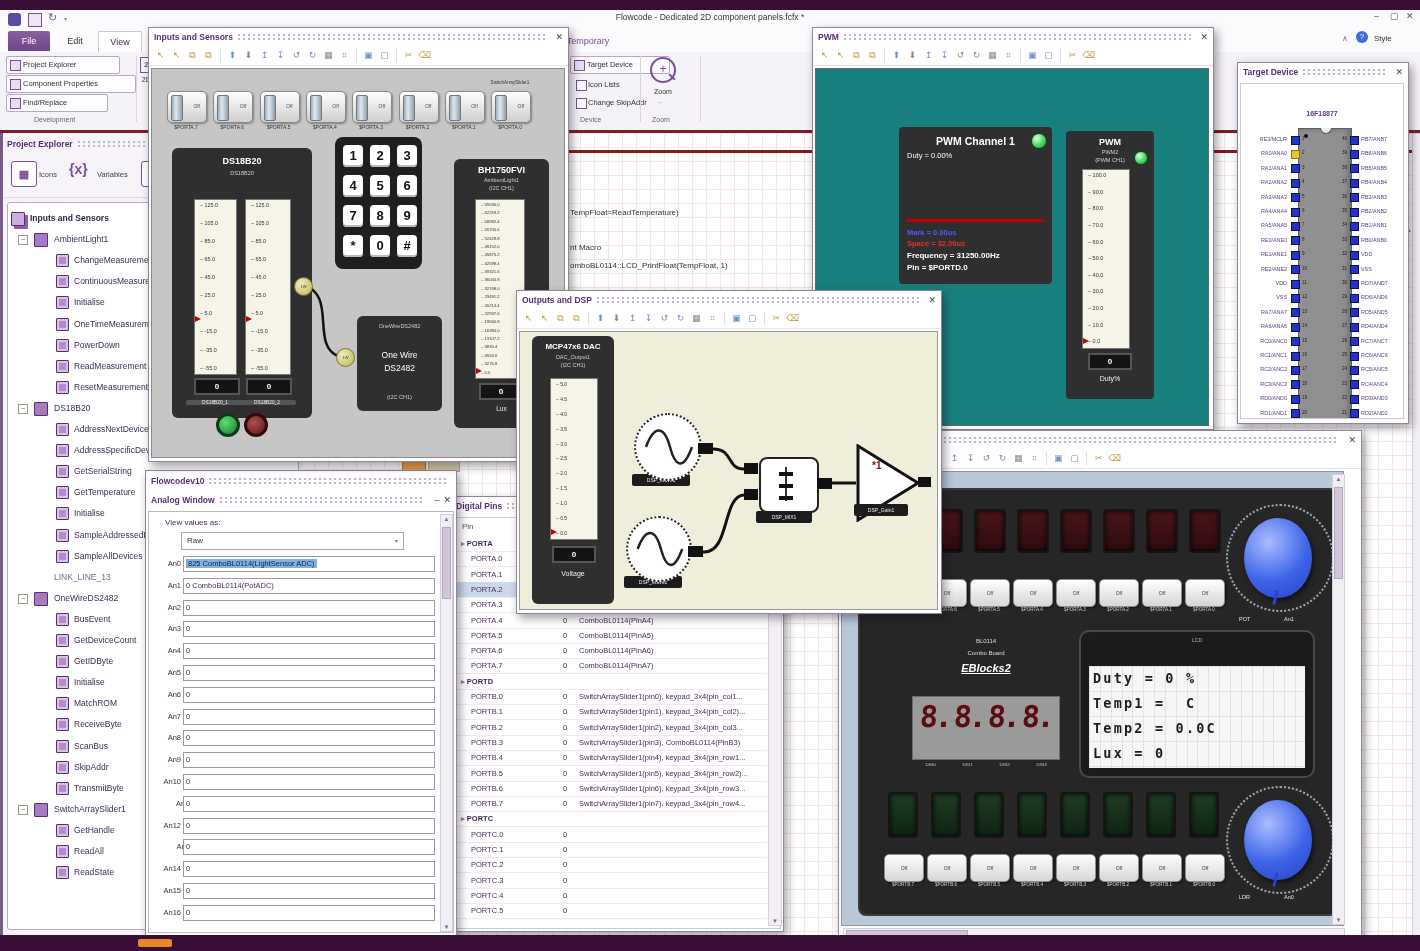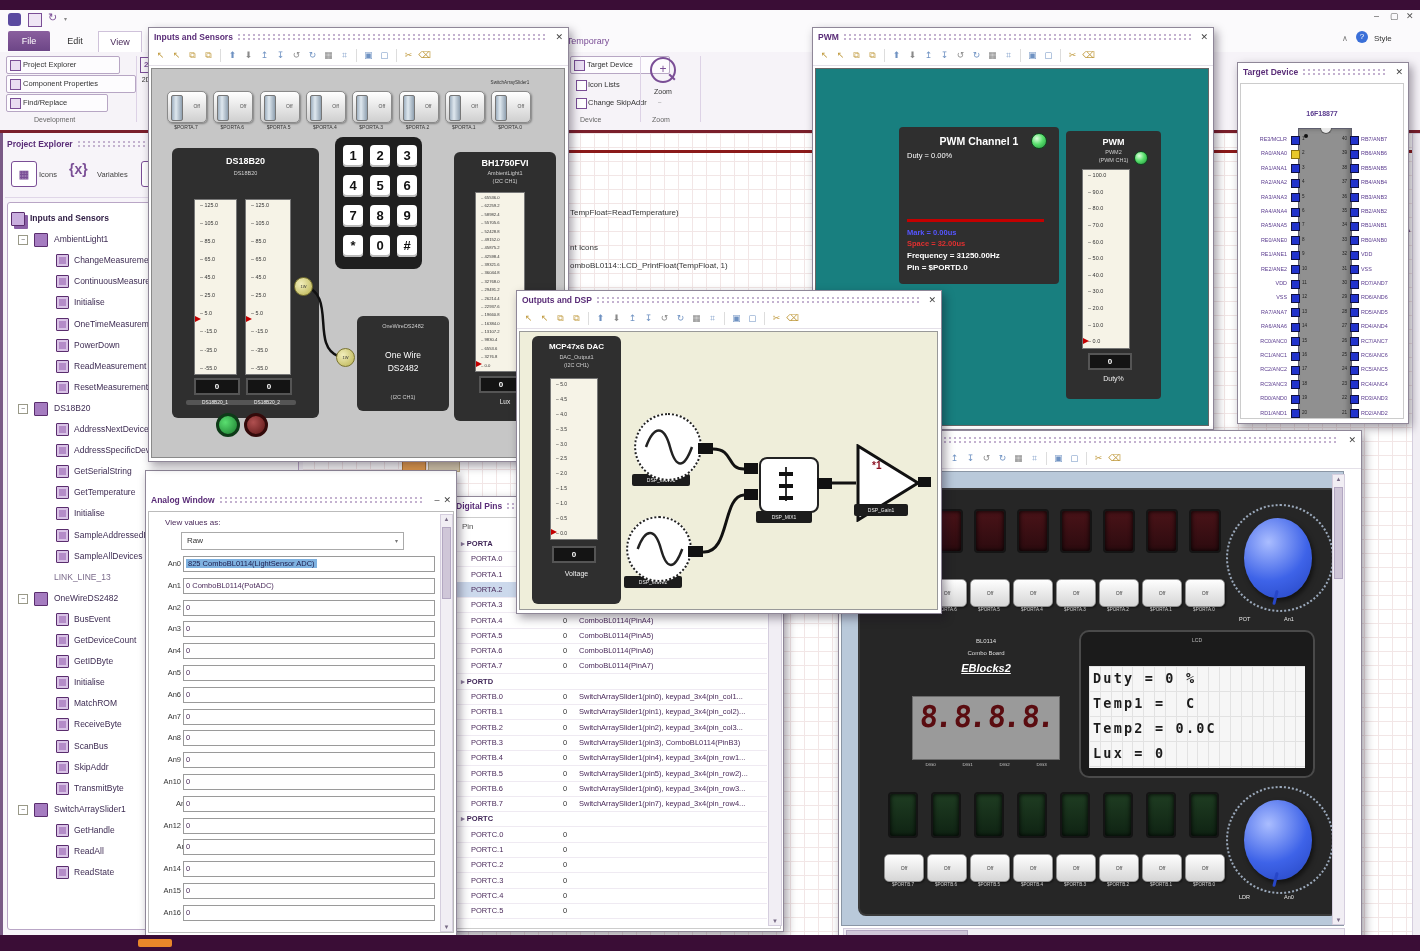--- a/index.html
+++ b/index.html
@@ -127,6 +127,7 @@
     <div class="abs" style="left:28px;top:3px;width:12px;height:12px;border:1.5px solid #7a4e96;background:#efe6f5;"></div>
     <div class="abs" style="left:48px;top:1px;color:#7a4e96;font-size:11px;">↻</div>
     <div class="abs" style="left:64px;top:5px;color:#888;font-size:6px;">▾</div>
+    <div class="abs" style="left:430px;top:2px;width:560px;text-align:center;font-size:8.5px;color:#333;">Flowcode - Dedicated 2D component panels.fcfx *</div>
     <div class="abs" style="left:1374px;top:1px;color:#555;font-size:9px;">–</div>
     <div class="abs" style="left:1390px;top:1px;color:#555;font-size:9px;">▢</div>
     <div class="abs" style="left:1406px;top:1px;color:#555;font-size:9px;">✕</div>

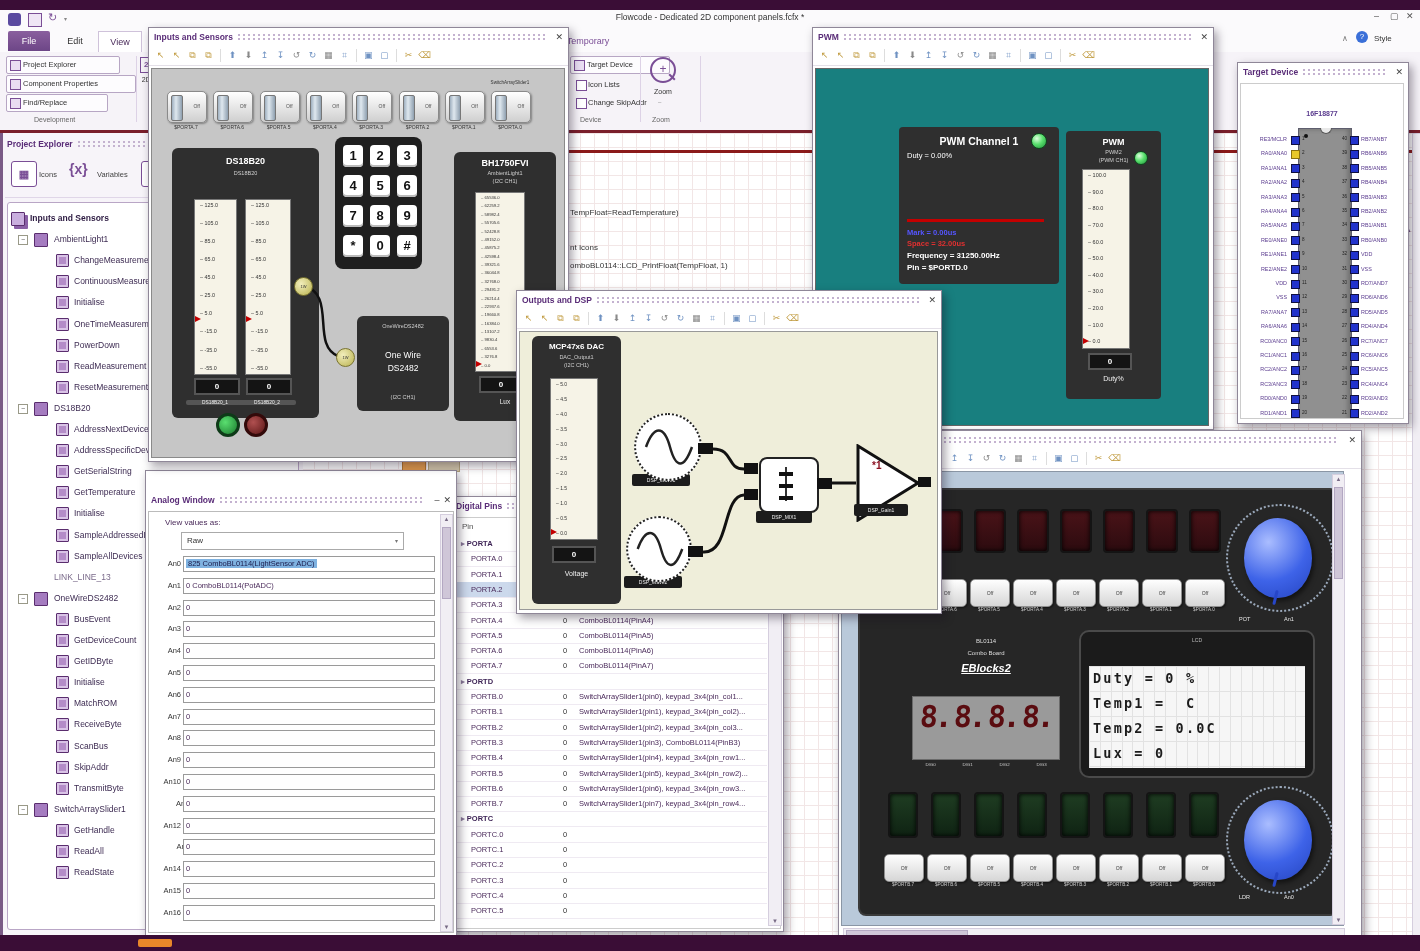--- a/index.html
+++ b/index.html
@@ -59,7 +59,7 @@
   .tsep{width:1px;height:13px;background:#ddd;margin:0 2px;}
   .content{position:absolute;box-sizing:border-box;}
   
-  .comp{position:absolute;background:#2f2f2f;border-radius:6px;color:#fff;text-align:center;padding-left:7px;}
+  .comp{position:absolute;background:#2f2f2f;border-radius:6px;color:#fff;text-align:center;}
   .ctitle{position:absolute;left:0;right:0;font-weight:bold;font-size:9px;color:#fff;}
   .csub{position:absolute;left:0;right:0;font-size:5.5px;color:#cfcfcf;}
   .slider{position:absolute;background:#f6f3e7;border:1px solid #777;}

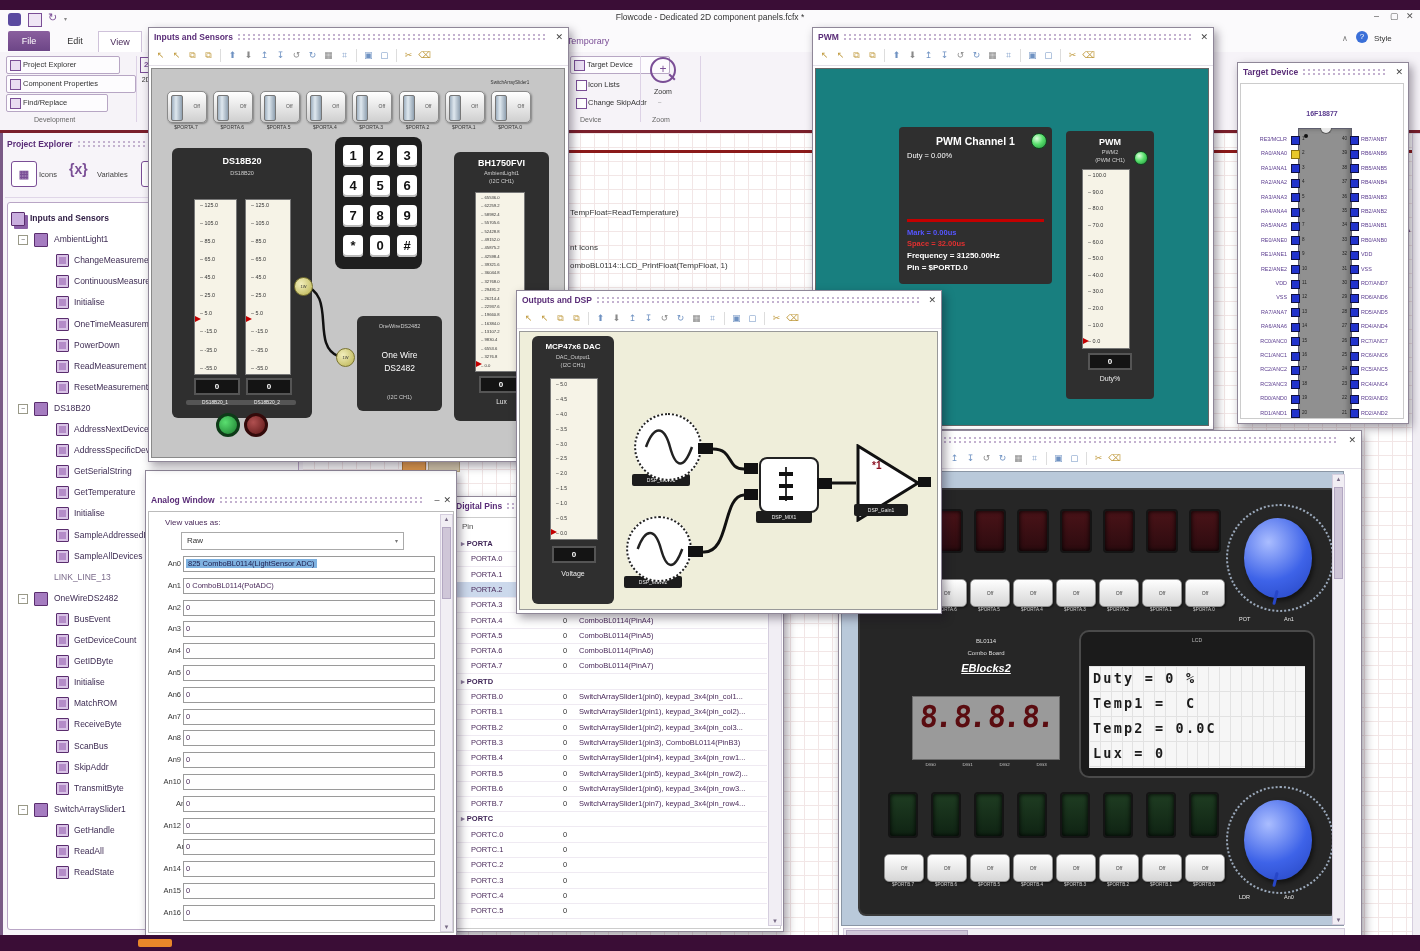--- a/index.html
+++ b/index.html
@@ -961,7 +961,7 @@
       <div class="abs" style="left:142px;top:208px;width:17px;height:17px;border-radius:50%;background:radial-gradient(circle at 35% 35%,#f2eebc,#b9b24e);border:1px solid #7a7430;font-size:4px;color:#333;text-align:center;line-height:17px;">1W</div>
       <div class="abs" style="left:184px;top:279px;width:17px;height:17px;border-radius:50%;background:radial-gradient(circle at 35% 35%,#f2eebc,#b9b24e);border:1px solid #7a7430;font-size:4px;color:#333;text-align:center;line-height:17px;">1W</div>
 
-      <div class="comp" style="left:302px;top:83px;width:95px;height:269px;">
+      <div class="comp" style="left:302px;top:90px;width:95px;height:269px;">
         <div class="ctitle" style="top:6px;">BH1750FVI</div>
         <div class="csub" style="top:18px;">AmbientLight1</div>
         <div class="csub" style="top:26px;">(I2C CH1)</div>

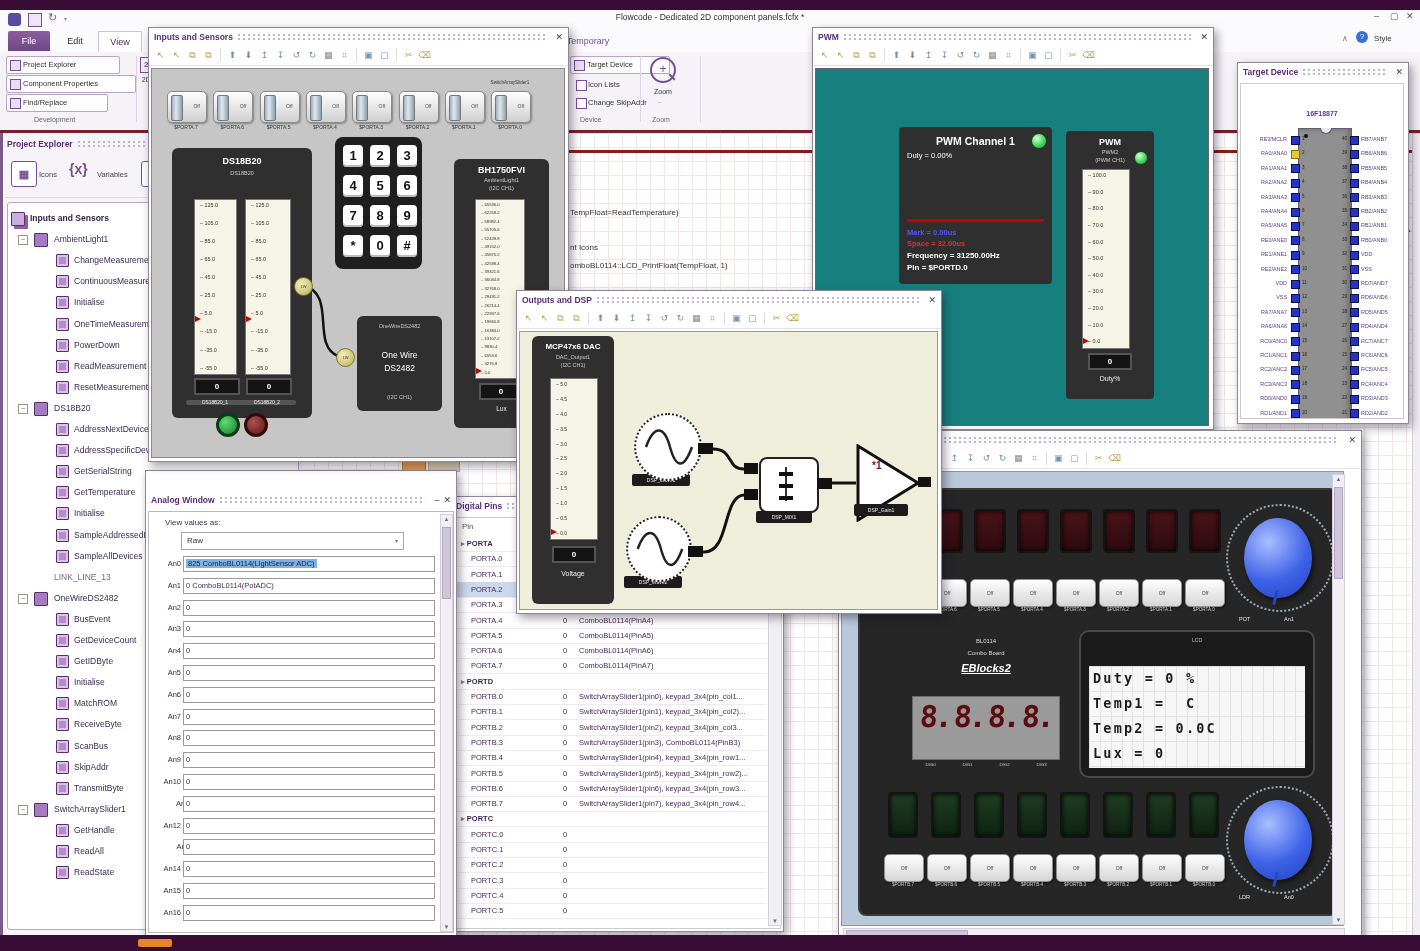--- a/index.html
+++ b/index.html
@@ -168,7 +168,7 @@
   <div class="abs" id="floor"></div>
   <div class="abs" id="floorline"></div>
   <div class="frag" style="left:570px;top:208px;">TempFloat=ReadTemperature)</div>
-  <div class="frag" style="left:570px;top:243px;">nt Icons</div>
+  <div class="frag" style="left:570px;top:243px;">nt Macro</div>
   <div class="frag" style="left:570px;top:261px;">omboBL0114::LCD_PrintFloat(TempFloat, 1)</div>
   <div class="abs" style="left:402px;top:459px;width:22px;height:12px;background:#e8a050;border:1px solid #b87830;border-radius:3px;"></div>
   <div class="abs" style="left:428px;top:461px;width:30px;height:9px;background:#d9cdb0;border:1px solid #b8a880;"></div>

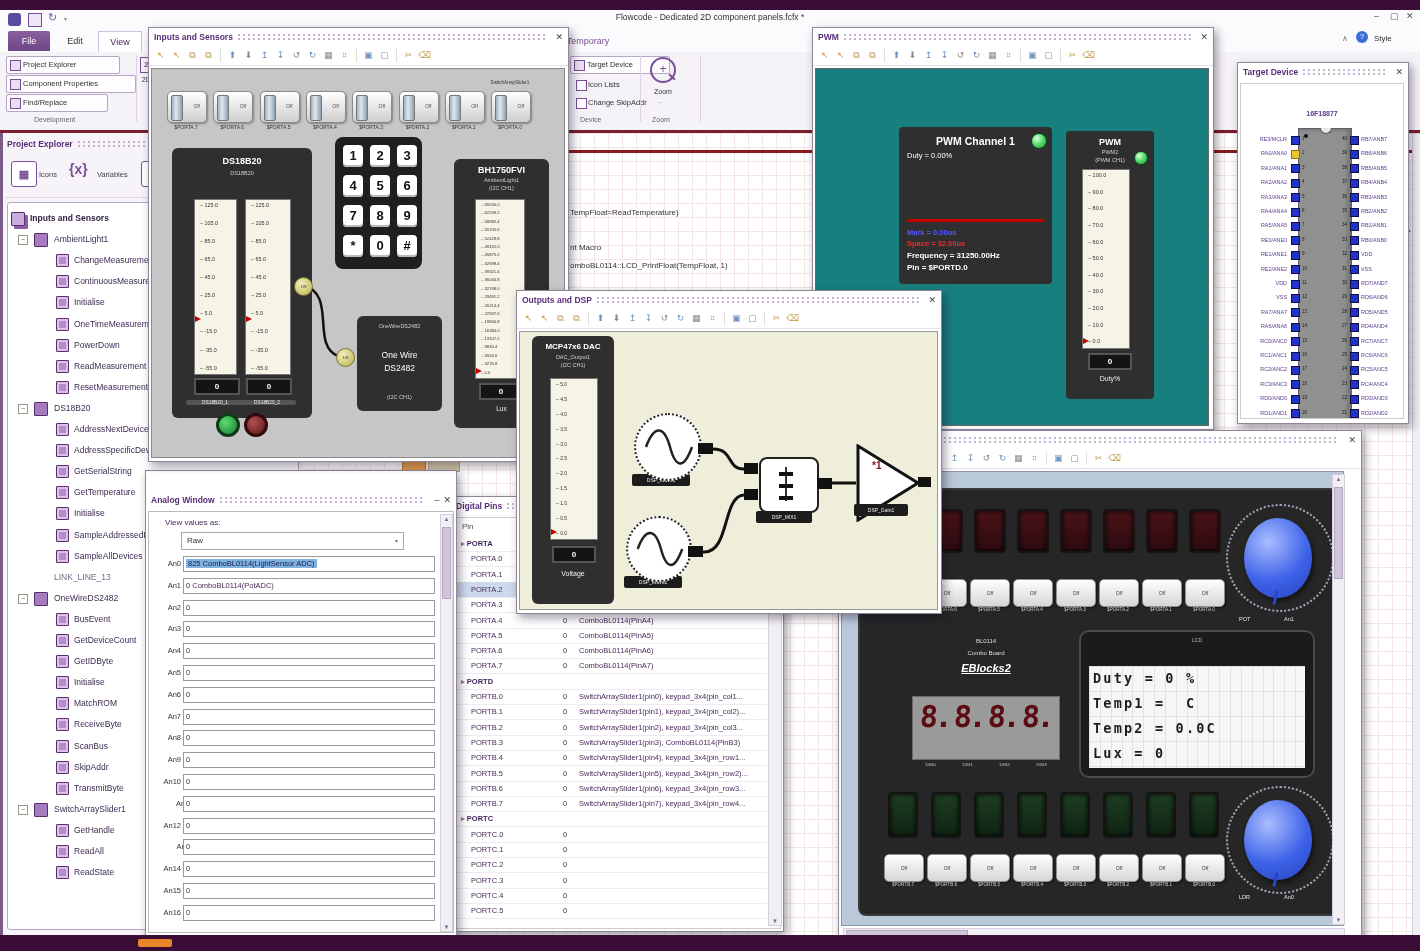--- a/index.html
+++ b/index.html
@@ -684,6 +684,10 @@
   </div>
 
   <div class="win" style="left:145px;top:470px;width:310px;height:465px;">
+    <div class="tbar" style="height:19px;">
+      <span>Flowcodev10</span>
+      <div class="dots"></div>
+    </div>
     <div class="tbar" style="top:19px;height:19px;">
       <span>Analog Window</span>
       <div class="dots"></div>

